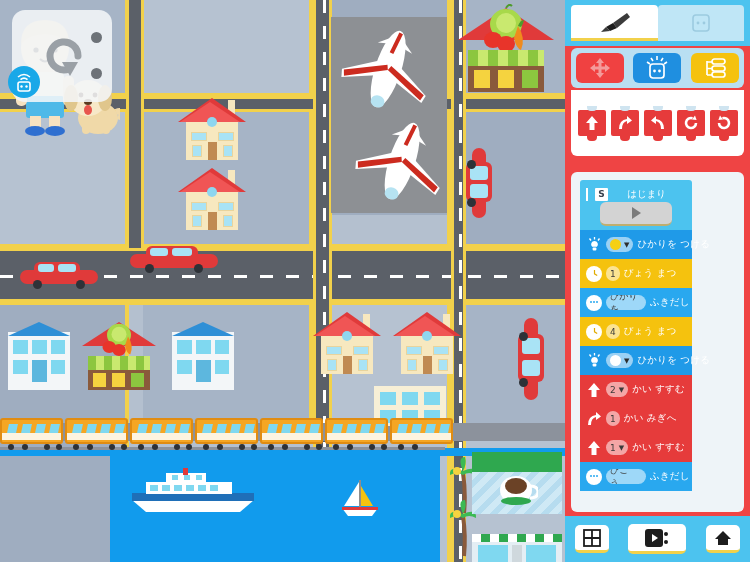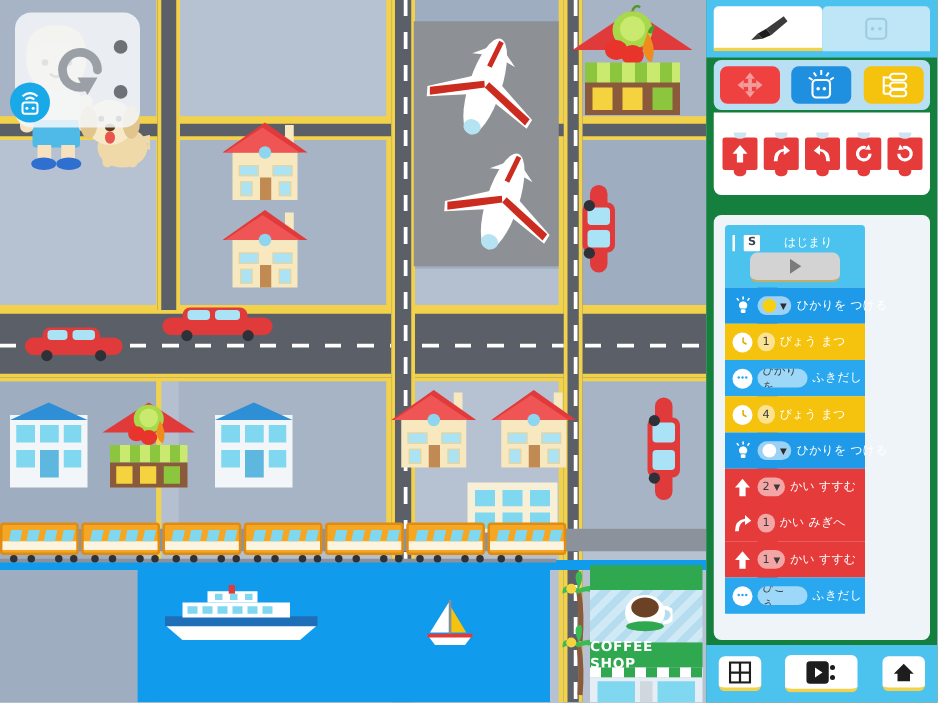--- a/index.html
+++ b/index.html
@@ -99,7 +99,7 @@
   
   #panel{
     position:absolute; left:565px; top:0; width:185px; height:562px;
-    background:#15803d;
+    background:#ef4444;
   }
   #tabs{
     position:absolute; left:0; top:0; width:185px; height:46px;

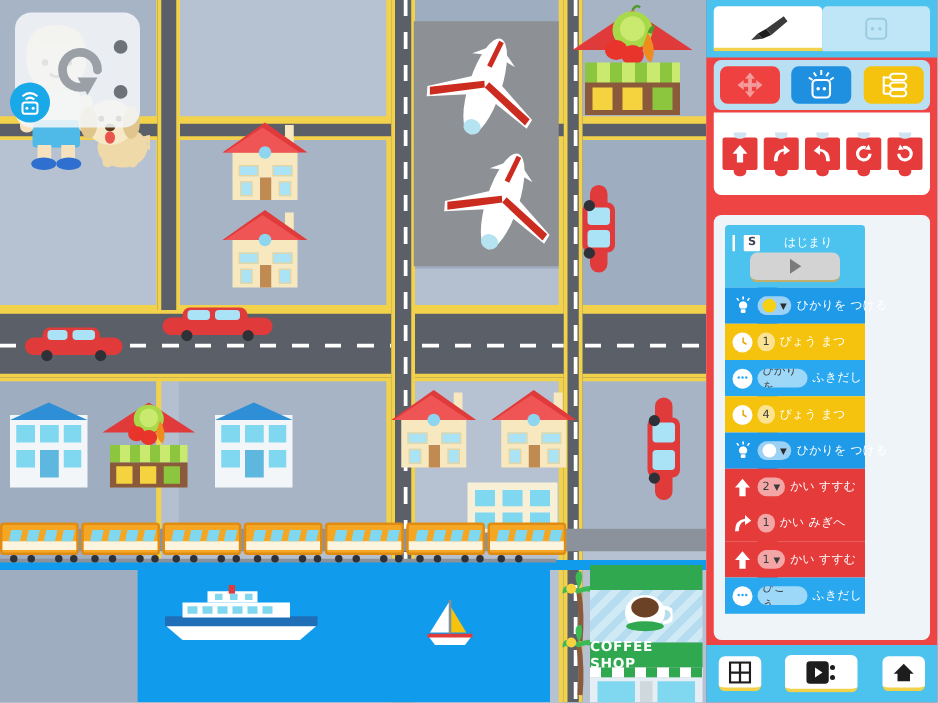--- a/index.html
+++ b/index.html
@@ -438,10 +438,6 @@
         <path d="M32 12 q8 0 8 6 q0 6 -8 6" stroke="#fff" stroke-width="3" fill="none"></path>
         <ellipse cx="18" cy="27" rx="15" ry="4" fill="#2fa84f"></ellipse>
       </svg>
-      <div style="position:absolute;left:0;top:62px;width:90px;height:20px;background:#2fa84f;
-        display:flex;align-items:center;justify-content:center;">
-        <span style="color:#fff;font-size:11px;font-weight:bold;letter-spacing:.5px;">COFFEE SHOP</span>
-      </div>
       <div style="position:absolute;left:0;top:82px;width:90px;height:8px;
         background:repeating-linear-gradient(to right,#fff 0 9px,#2fa84f 9px 18px);"></div>
       <div style="position:absolute;left:0;top:90px;width:90px;height:24px;background:#e4eef4;"></div>

